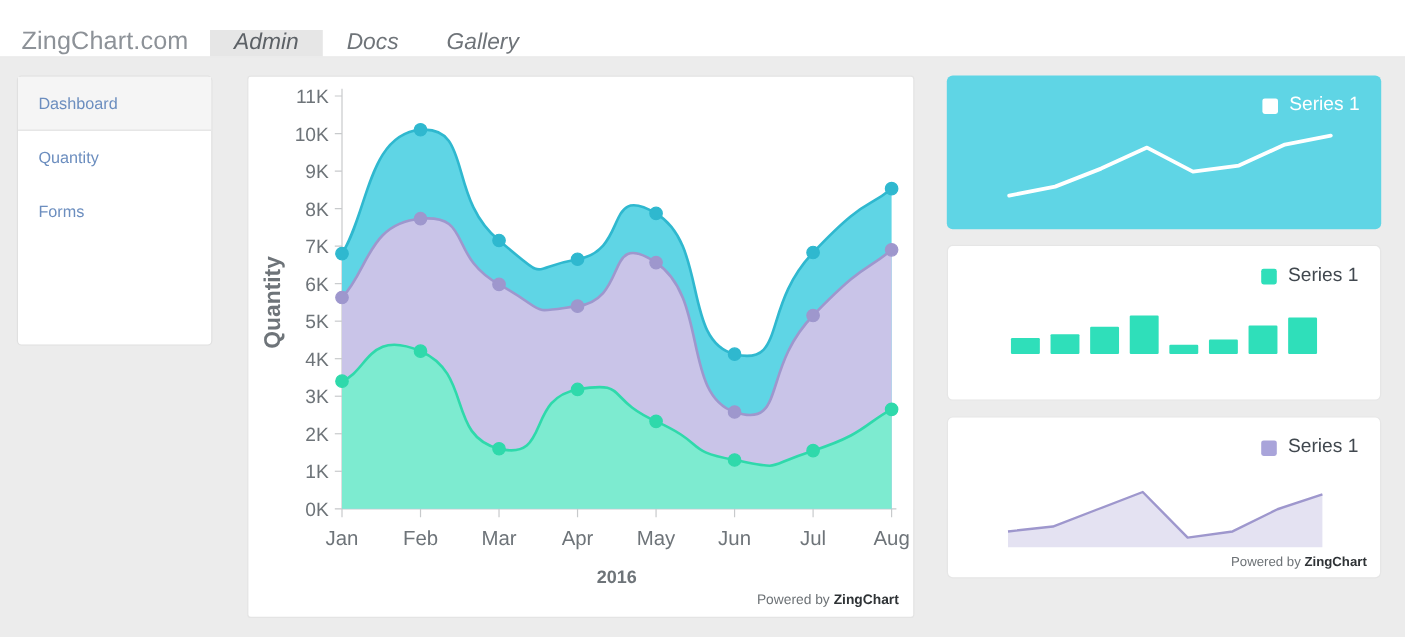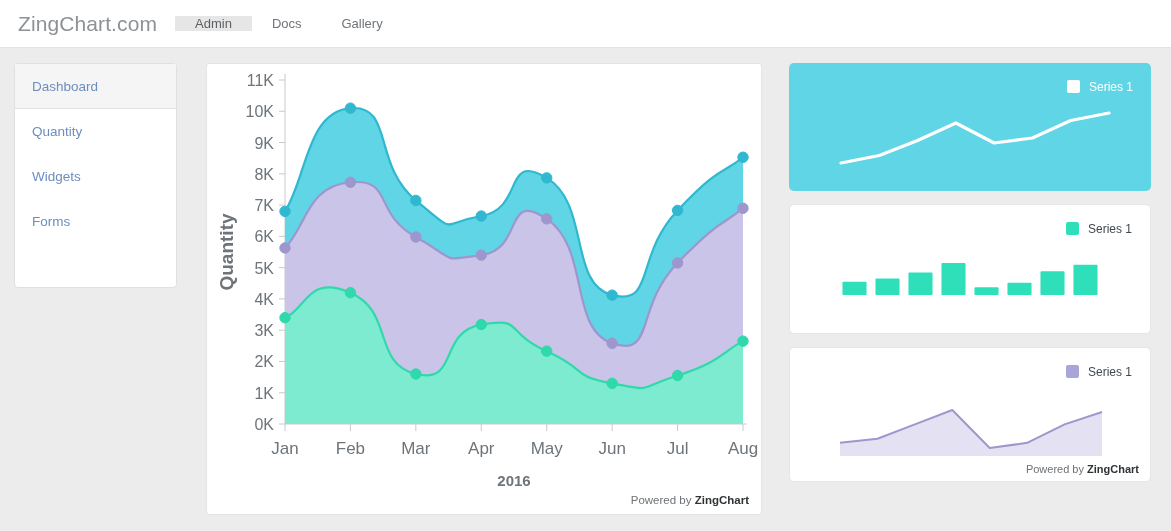--- a/index.html
+++ b/index.html
@@ -11,7 +11,7 @@
   }
   
   .navbar{
-    height:47px;background:#ffffff;display:flex;align-items:center;
+    height:47px;background:#ffffff;display:flex;align-items:flex-end;
     border-bottom:1px solid #e3e3e3;
   }
   .brand{

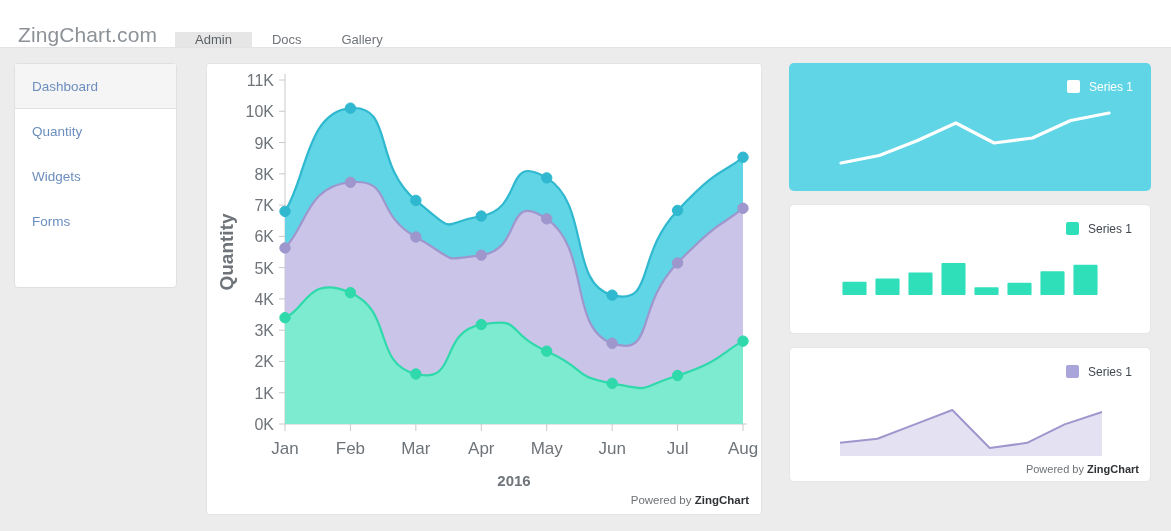--- a/index.html
+++ b/index.html
@@ -21,7 +21,7 @@
   .nav-tabs{display:flex;align-items:stretch;}
   .nav-tab{
     display:flex;align-items:center;padding:0 20px;
-    font-size:13px;color:#6f7479;cursor:pointer;user-select:none;
+    font-size:19px;color:#6f7479;cursor:pointer;user-select:none;font-style:italic;
   }
   .nav-tab.active{background:#e6e6e6;color:#5c6166;}
 

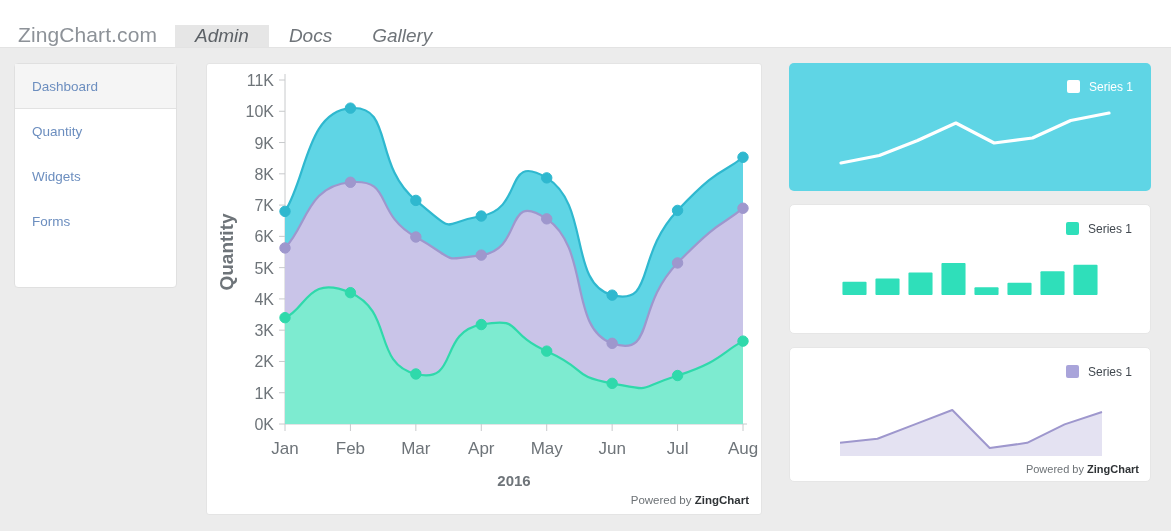--- a/index.html
+++ b/index.html
@@ -65,7 +65,7 @@
   .panel.p3{height:148px;margin-top:13px;}
   .legend{
     position:absolute;top:17px;right:18px;display:flex;align-items:center;
-    font-size:12px;
+    font-size:16px;
     margin-left:44px;
   }
   .legend .swatch{width:13px;height:13px;border-radius:2px;margin-right:9px;display:block;}

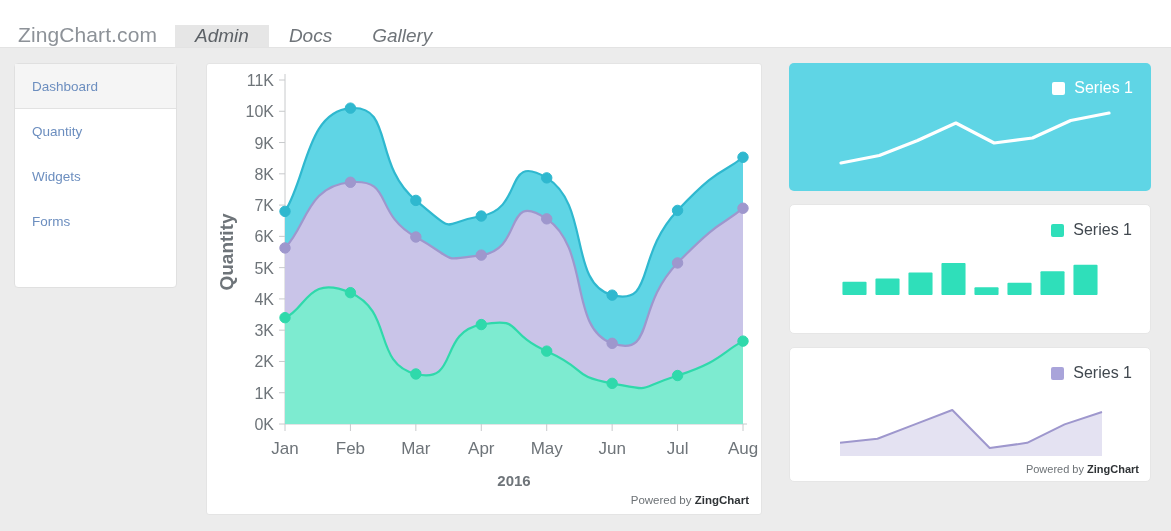--- a/index.html
+++ b/index.html
@@ -96,7 +96,6 @@
   <div class="sidebar">
     <div class="side-item active">Dashboard</div>
     <div class="side-item">Quantity</div>
-    <div class="side-item">Widgets</div>
     <div class="side-item">Forms</div>
   </div>
 

